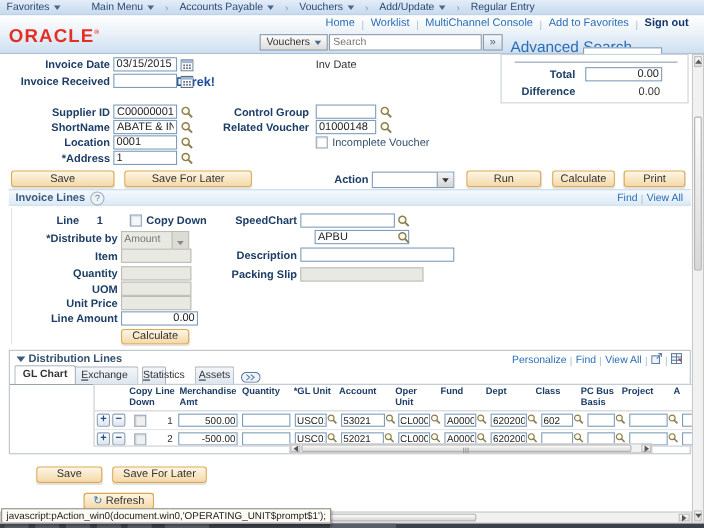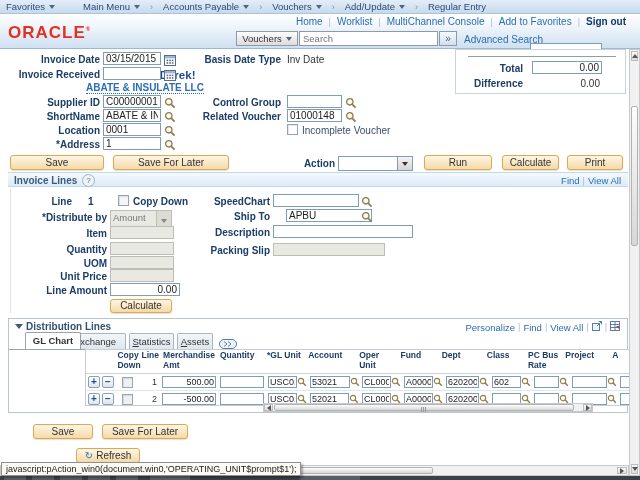--- a/index.html
+++ b/index.html
@@ -31,7 +31,7 @@
   .gobtn{position:absolute;left:439px;top:31px;width:18px;height:15px;box-sizing:border-box;
          border:1px solid #8e9aa8;background:linear-gradient(#f6f9fc,#d3dfec);color:#44608a;
          font-size:10px;line-height:13px;text-align:center;cursor:pointer;}
-  .advlink{position:absolute;left:464px;top:34px;font-size:10px;color:#2a6db5;cursor:pointer;}
+  .advlink{position:absolute;left:464px;top:34px;font-size:14px;color:#2a6db5;cursor:pointer;}
   
   .lbl{position:absolute;font-size:10px;font-weight:bold;color:#1c3d66;text-align:right;white-space:nowrap;}
   .plain{position:absolute;font-size:10px;color:#333;white-space:nowrap;}

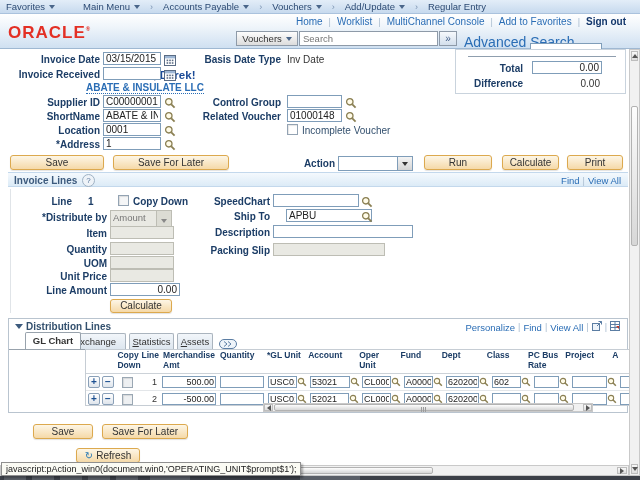--- a/index.html
+++ b/index.html
@@ -180,7 +180,6 @@
         </g>
       </svg>
   </span>
-  <div class="lbl" style="left:163px;top:54px;width:118px;">Basis Date Type</div>
   <div class="plain" style="left:287px;top:54px;">Inv Date</div>
 
   <div class="lbl" style="left:2px;top:69px;width:98px;">Invoice Received</div>

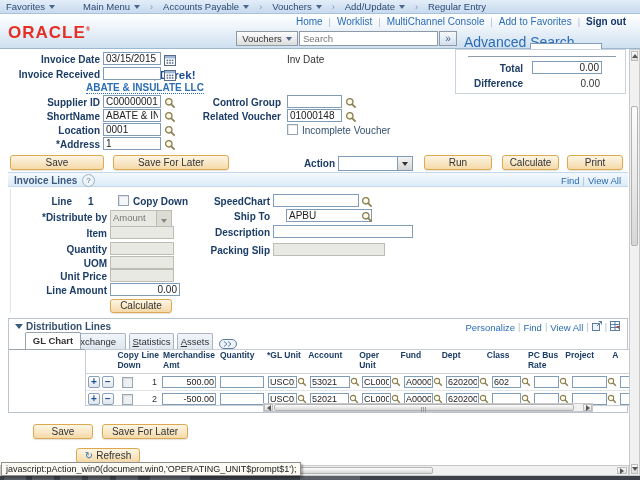--- a/index.html
+++ b/index.html
@@ -199,7 +199,6 @@
       </svg>
   </span>
 
-  <div class="supplink" style="left:86px;top:82px;">ABATE &amp; INSULATE LLC</div>
 
   <div class="lbl" style="left:2px;top:97px;width:98px;">Supplier ID</div>
   <input class="inp" style="left: 103px; top: 95px; width: 58px;" value="C000000015">

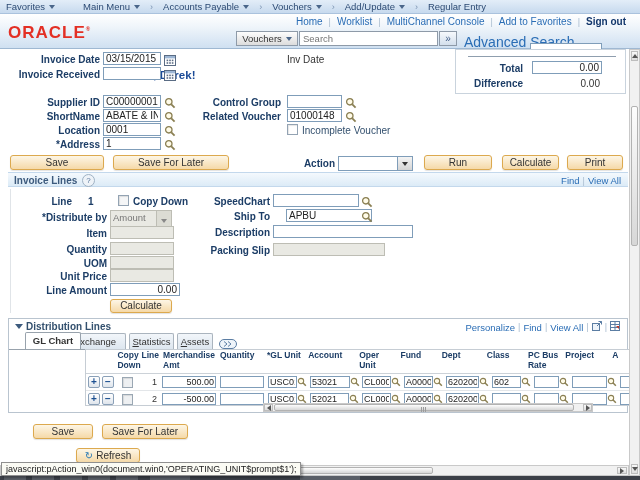--- a/index.html
+++ b/index.html
@@ -319,7 +319,6 @@
         <line x1="7.3" y1="7.3" x2="10.6" y2="10.6" stroke="#8a7f52" stroke-width="1.8"></line>
       </svg>
   </span>
-  <div class="lbl" style="left:152px;top:211px;width:118px;">Ship To</div>
   <input class="inp" style="left: 286px; top: 209px; width: 86px;" value="APBU">
   <span class="ico" style="left:361px;top:209px;">
     <svg width="12" height="12" viewBox="0 0 12 12">

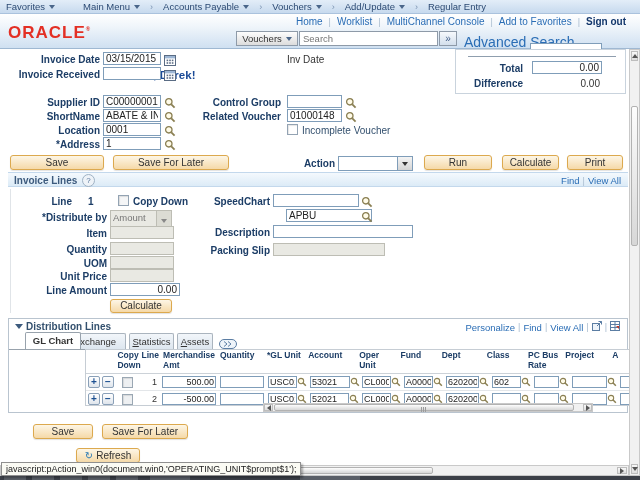--- a/index.html
+++ b/index.html
@@ -360,7 +360,7 @@
     </span>
 
     <div class="tabstrip">
-      <span class="tab active" style="left:4px;width:56px;margin-left:12px;">GL Chart</span>
+      <span class="tab active" style="left:4px;width:56px;">GL Chart</span>
       <span class="tab inactive" style="left:55px;width:62px;">Exchange Rate</span>
       <span class="tab inactive" style="left:120px;width:45px;">Statistics</span>
       <span class="tab inactive" style="left:168px;width:36px;">Assets</span>

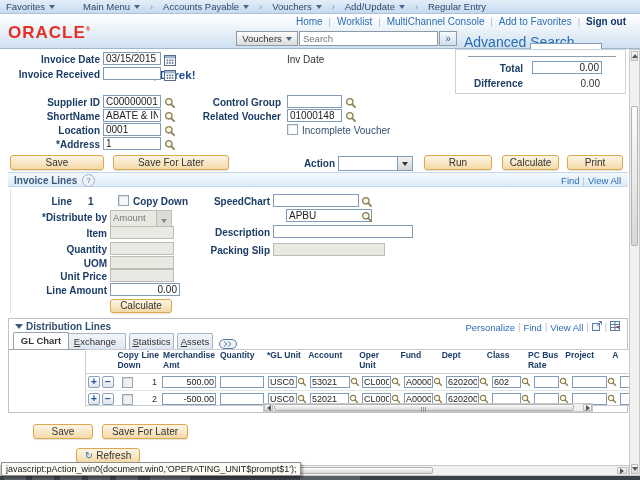--- a/index.html
+++ b/index.html
@@ -362,7 +362,7 @@
     <div class="tabstrip">
       <span class="tab active" style="left:4px;width:56px;">GL Chart</span>
       <span class="tab inactive" style="left:55px;width:62px;">Exchange Rate</span>
-      <span class="tab inactive" style="left:120px;width:45px;">Statistics</span>
+      <span class="tab inactive" style="left:120px;width:22px;">Statistics</span>
       <span class="tab inactive" style="left:168px;width:36px;">Assets</span>
       <span style="position:absolute;left:210px;top:3px;cursor:pointer;">
         <svg width="18" height="10" viewBox="0 0 18 10">

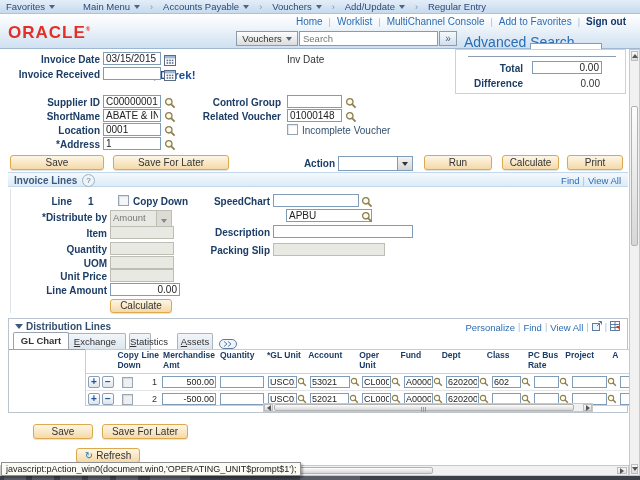--- a/index.html
+++ b/index.html
@@ -385,7 +385,7 @@
         <div class="hc" style="width:42px;">Fund</div>
         <div class="hc" style="width:46px;">Dept</div>
         <div class="hc" style="width:42px;">Class</div>
-        <div class="hc" style="width:38px;">PC Bus Rate</div>
+        <div class="hc" style="width:38px;">PC Bus Basis</div>
         <div class="hc" style="width:48px;">Project</div>
         <div class="hc" style="width:20px;">A</div>
       </div>

